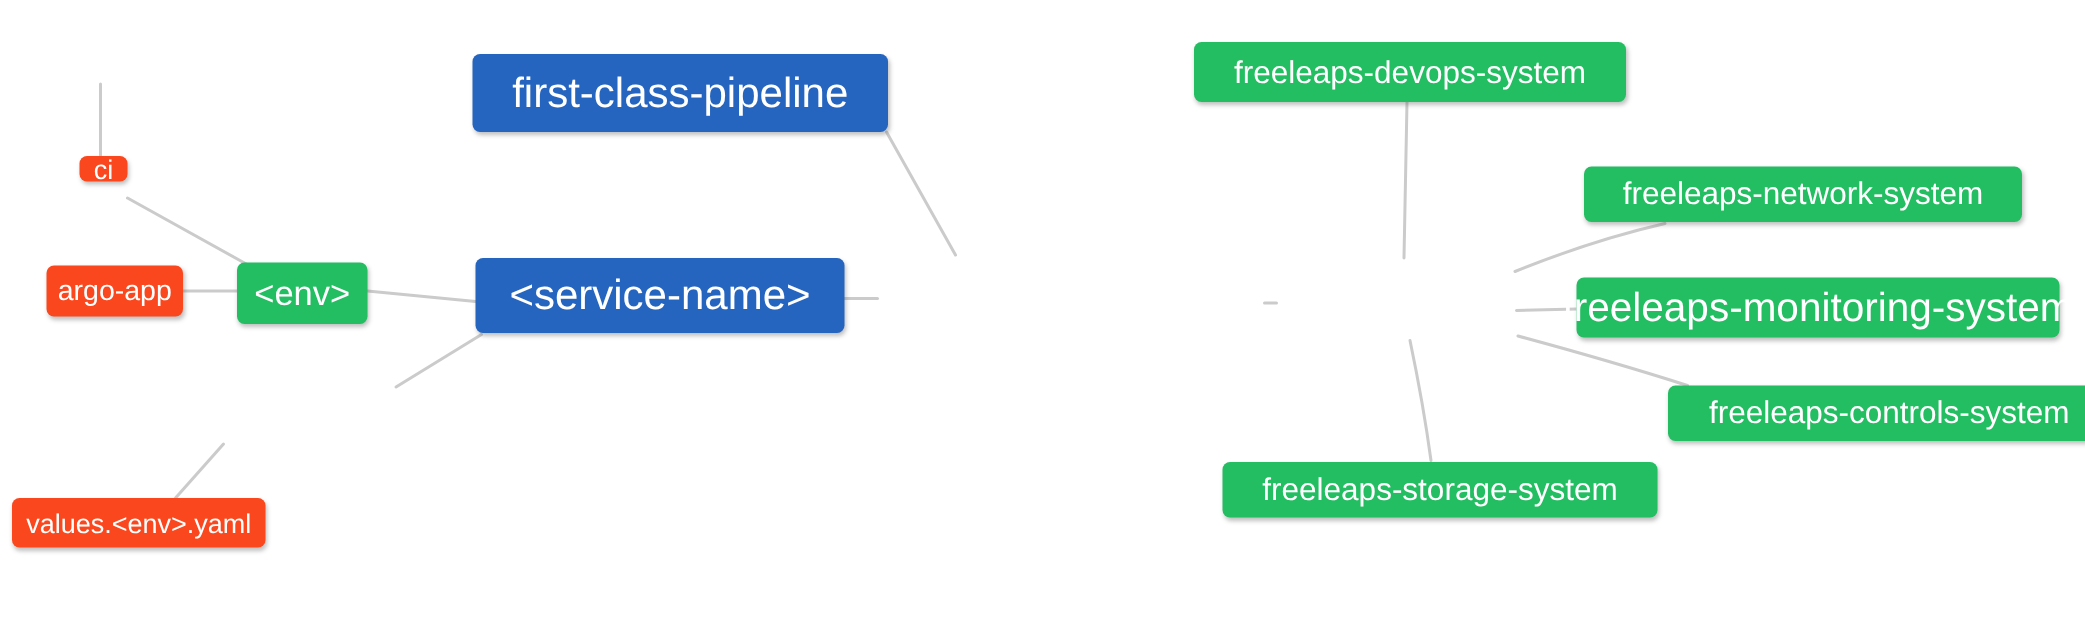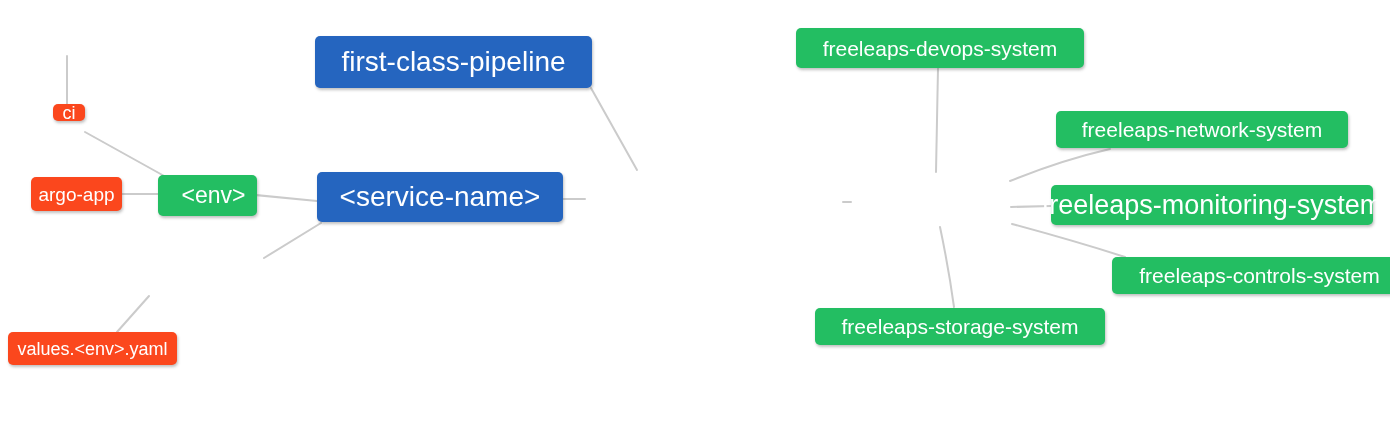--- a/index.html
+++ b/index.html
@@ -65,7 +65,7 @@
 
   <div class="node c-red" style="left:53px;  top:104px; width:32px;  height:17px; font-size:18px;">ci</div>
   <div class="node c-red" style="left:31px;  top:177px; width:91px;  height:34px; font-size:19px;">argo-app</div>
-  <div class="node c-green" style="left:158px; top:175px; width:87px;  height:41px; font-size:23px;padding-left:12px;">&lt;env&gt;</div>
+  <div class="node c-green" style="left:158px; top:175px; width:87px;  height:41px; font-size:23px;">&lt;env&gt;</div>
   <div class="node c-red" style="left:8px;   top:332px; width:169px; height:33px; font-size:18px;">values.&lt;env&gt;.yaml</div>
   <div class="node c-blue" style="left:315px; top:36px;  width:277px; height:52px; font-size:28px;">first-class-pipeline</div>
   <div class="node c-blue" style="left:317px; top:172px; width:246px; height:50px; font-size:28px;text-align:right;">&lt;service-name&gt;</div>

